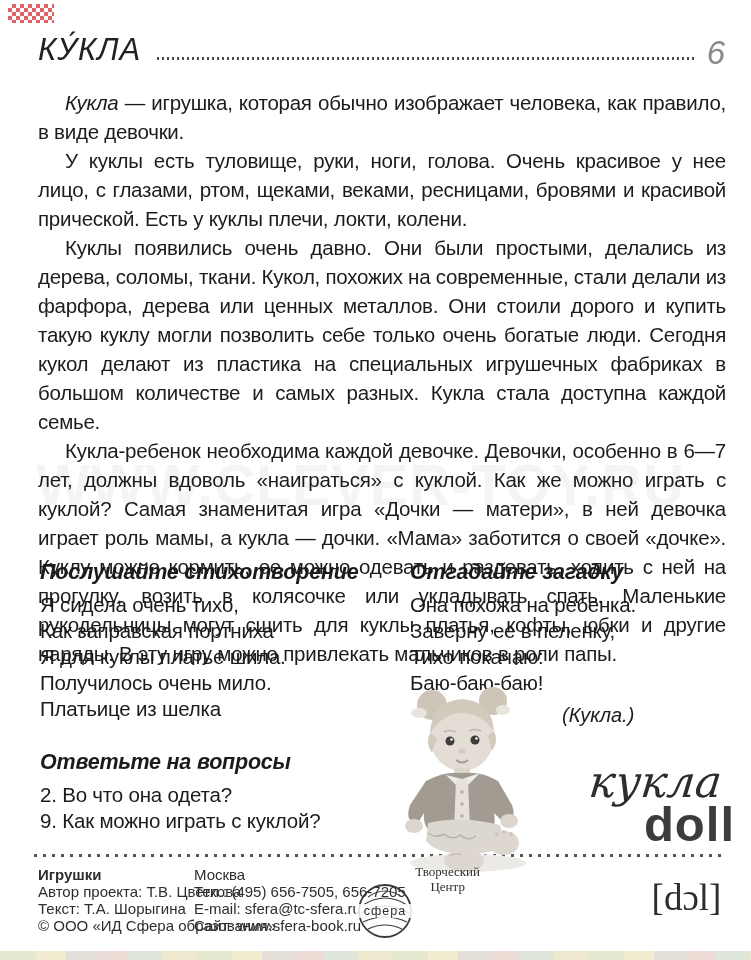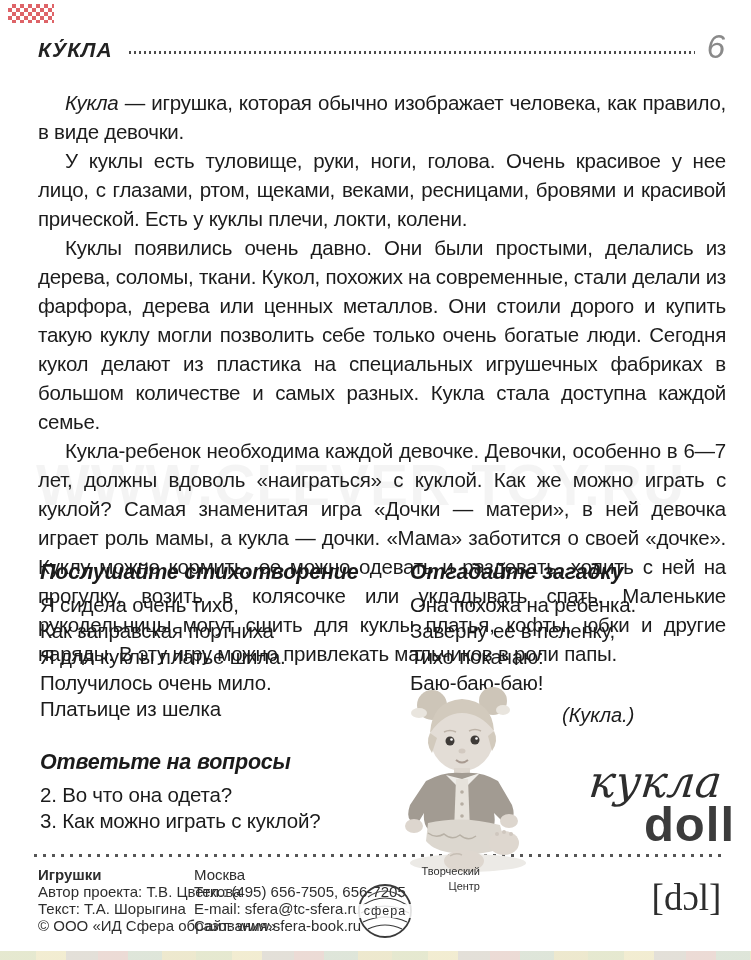--- a/index.html
+++ b/index.html
@@ -21,7 +21,7 @@
 
   
   .header{left:38px;right:26px;top:32px;display:flex;align-items:flex-end;}
-  .page-title{font-size:21px;font-weight:bold;font-style:italic;margin:0;letter-spacing:1px;color:#222;}
+  .page-title{font-size:31px;font-weight:normal;font-style:italic;margin:0;letter-spacing:1px;color:#222;}
   .leader{flex:1;height:3px;margin:0 12px 8px 16px;
     background-image:repeating-linear-gradient(90deg,#4c4c4c 0 2px,transparent 2px 5px);}
   .page-number{font-size:33px;font-style:italic;color:#8a8a8a;line-height:.9;}

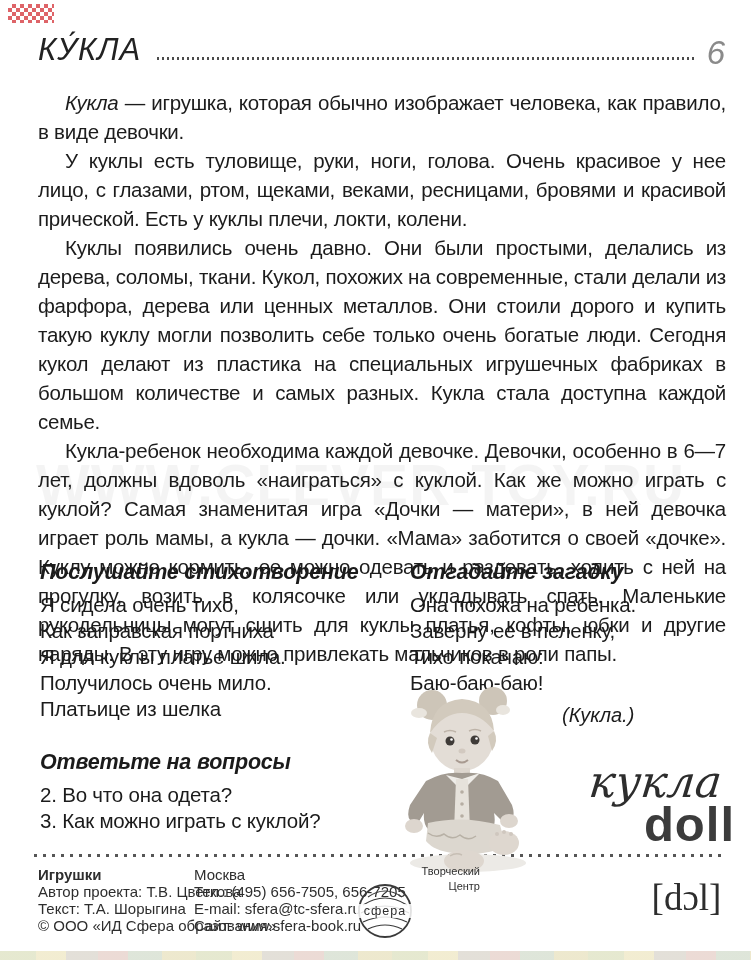--- a/index.html
+++ b/index.html
@@ -126,7 +126,7 @@
   <div class="abs questions">
     <h2 class="sect-heading">Ответьте на вопросы</h2>
     <div class="sect-line">2. Во что она одета?</div>
-    <div class="sect-line">3. Как можно играть с куклой?</div>
+    <div class="sect-line">9. Как можно играть с куклой?</div>
   </div>
 
   <div class="abs doll">

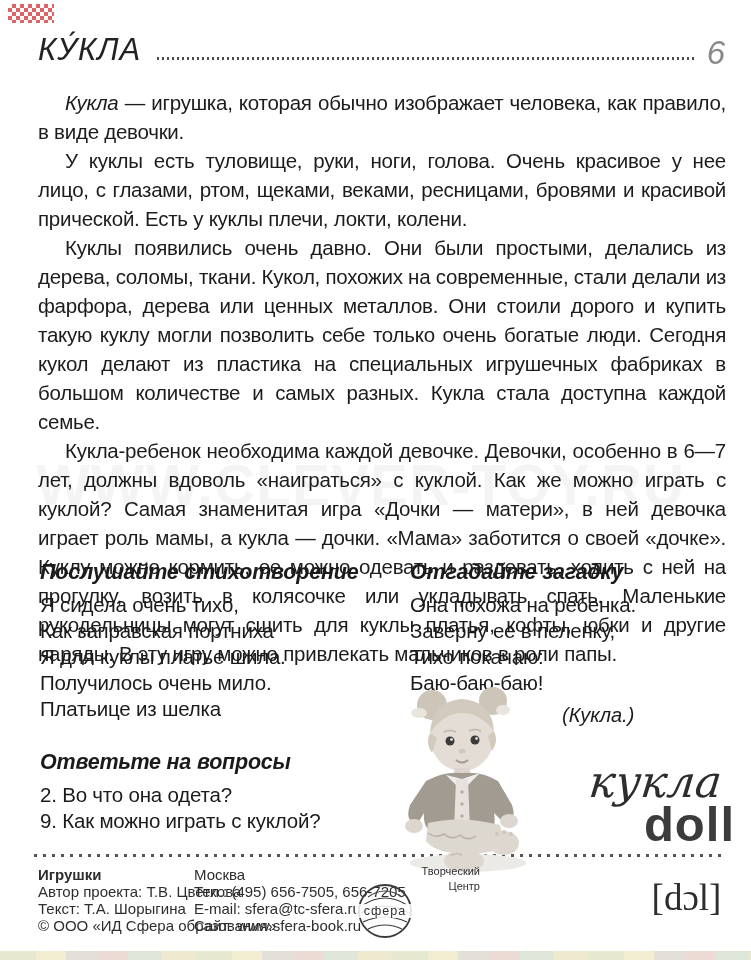--- a/index.html
+++ b/index.html
@@ -71,7 +71,7 @@
   .footer-contacts .fline:first-child{font-weight:normal;}
 
   .logo{left:356px;top:862px;width:128px;height:76px;z-index:2;}
-  .logo-text{position:absolute;right:4px;top:2px;text-align:right;font-size:11px;line-height:15px;color:#2f2f2f;}
+  .logo-text{position:absolute;right:4px;top:2px;text-align:center;font-size:13px;line-height:15px;color:#2f2f2f;font-family:Liberation Serif, serif;}
   .logo-text .l2{display:block;}
   .globe{position:absolute;left:0;top:20px;}
   .globe-word{position:absolute;left:0;top:42px;width:58px;text-align:center;

